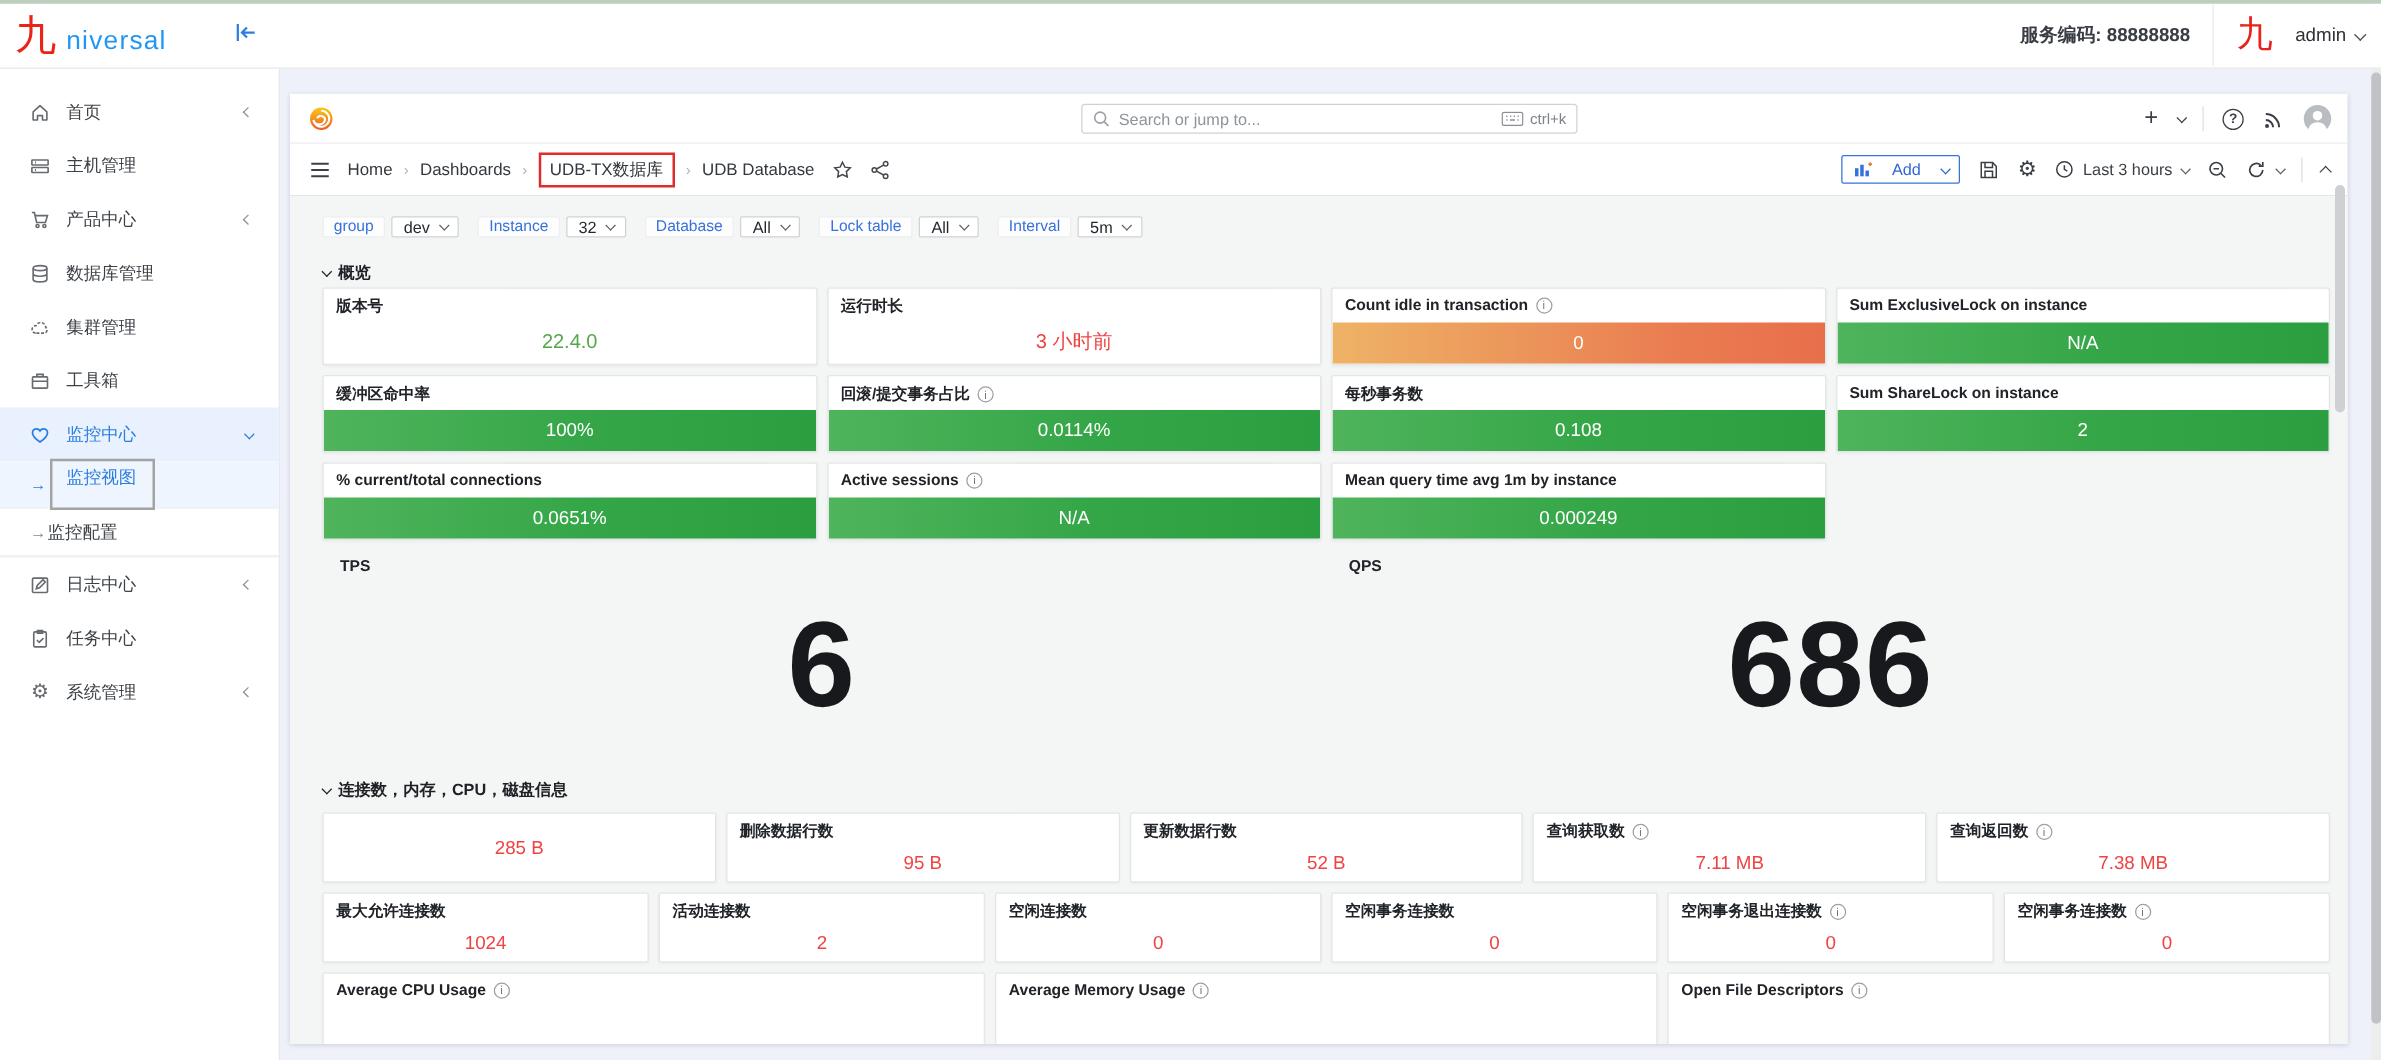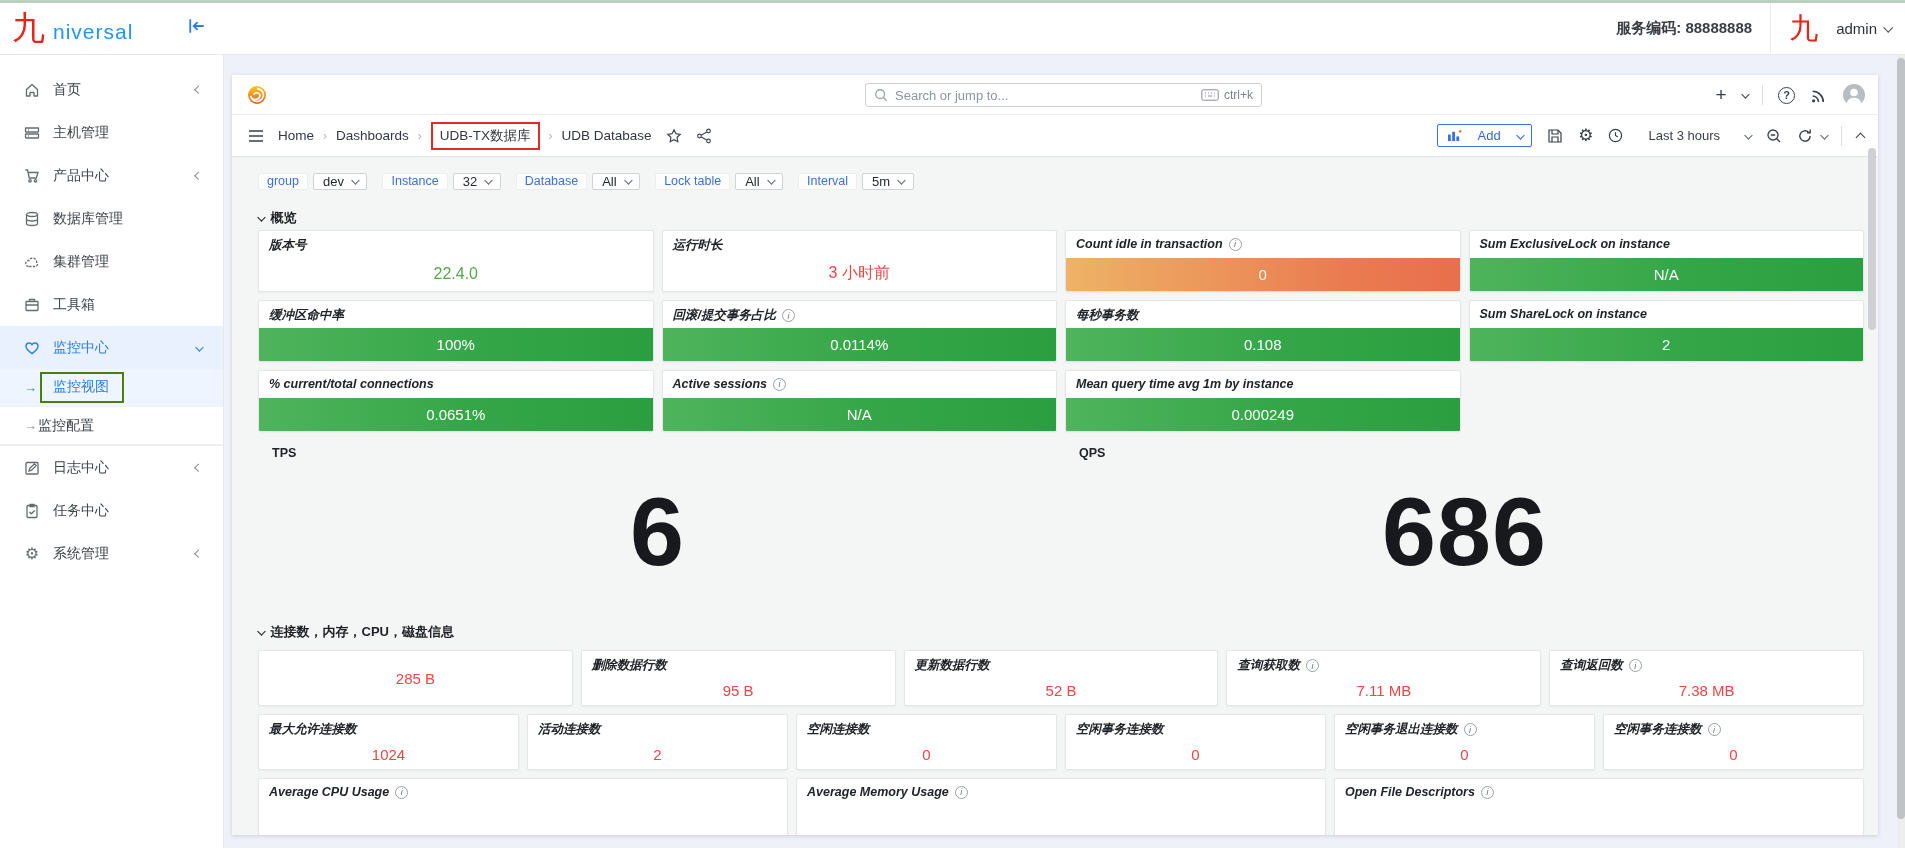--- a/index.html
+++ b/index.html
@@ -70,7 +70,7 @@
   .crumb.boxed { border:2px solid #e02b2b; padding:3px 7px; }
   .nav-right { display:flex; align-items:center; gap:15px; }
   .add-btn { display:flex; align-items:center; gap:16px; border:1px solid #3871dc; border-radius:2px; padding:3px 9px; color:#3366d6; font-size:13px; cursor:pointer; background:#fff; }
-  .time-picker { display:flex; align-items:center; gap:25px; font-size:13px; color:#3a3f45; cursor:pointer; }
+  .time-picker { display:flex; align-items:center; gap:7px; font-size:13px; color:#3a3f45; cursor:pointer; }
   .refresh-wrap { display:flex; align-items:center; gap:8px; cursor:pointer; }
 
   

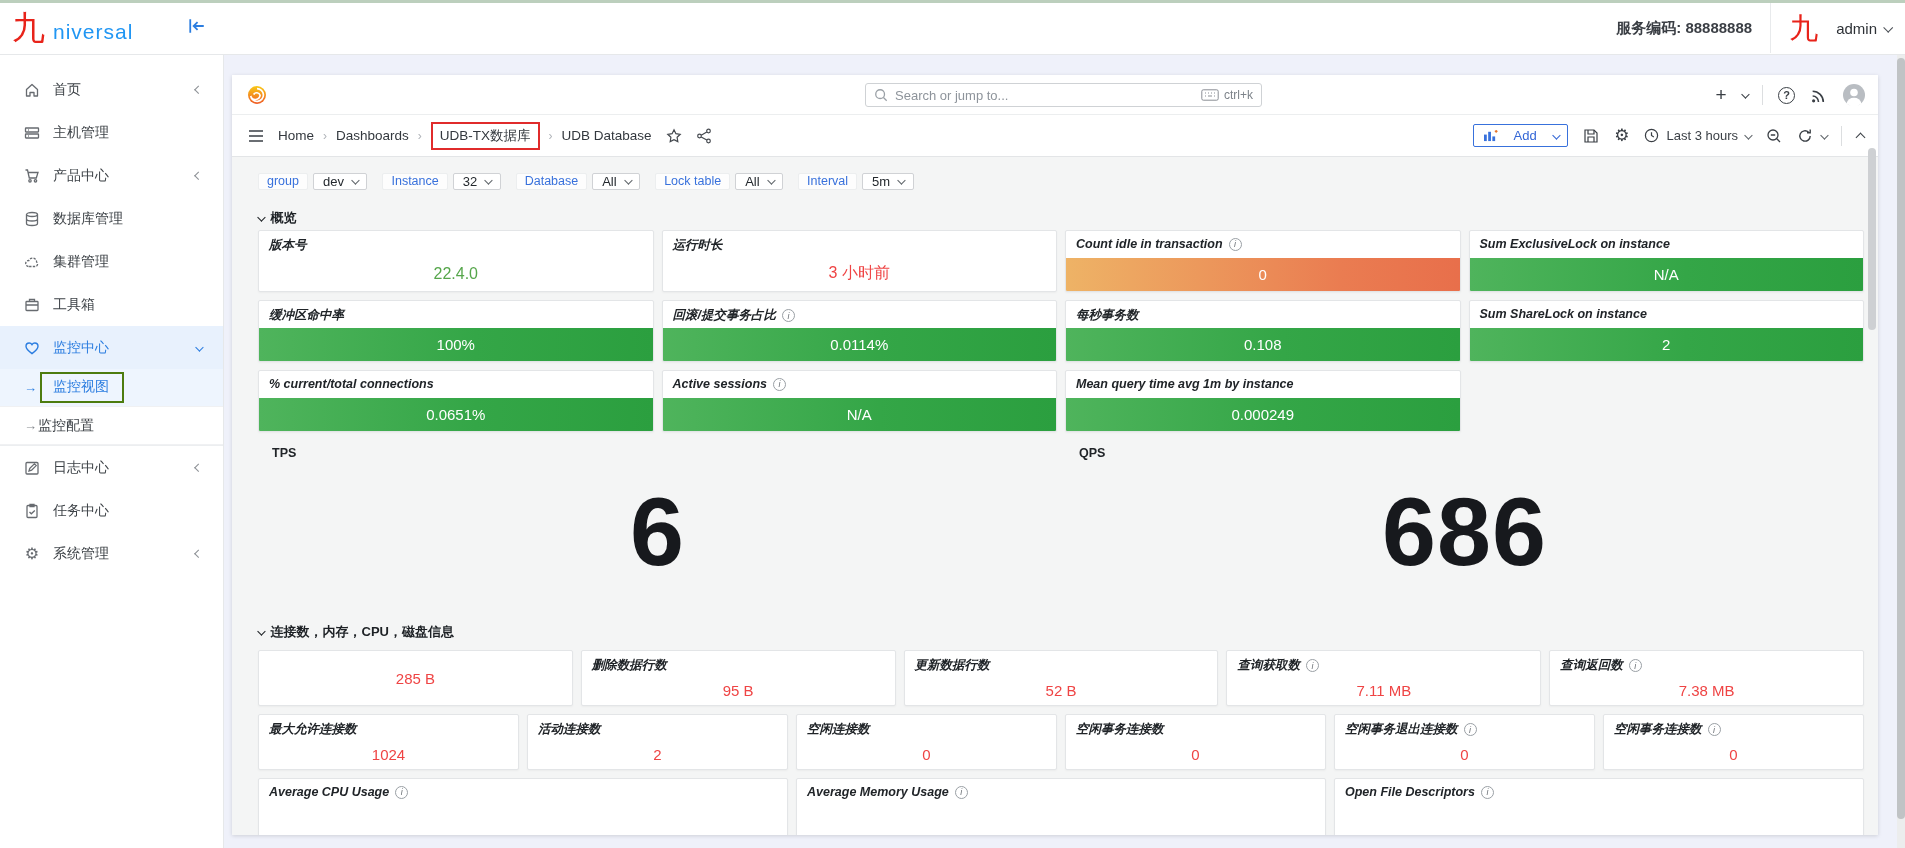--- a/index.html
+++ b/index.html
@@ -97,7 +97,7 @@
 
   .panel { background:#fff; border:1px solid #e3e5e7; border-radius:2px; box-shadow:0 1px 2px rgba(0,0,0,.04); display:flex; flex-direction:column; overflow:hidden; position:relative; }
   .h62 { height:62px; } .h56 { height:56px; } .h120 { height:120px; }
-  .p-title { display:flex; align-items:center; gap:6px; padding:6px 10px 2px; font-size:12.5px; font-weight:700; color:#202428; white-space:nowrap; overflow:hidden;font-style:italic; }
+  .p-title { display:flex; align-items:center; gap:6px; padding:6px 10px 2px; font-size:12.5px; font-weight:700; color:#202428; white-space:nowrap; overflow:hidden; }
   .info-i { width:13px; height:13px; border:1px solid #9aa0a5; border-radius:50%; color:#70757a; font-size:9px; display:inline-flex; align-items:center; justify-content:center; flex:0 0 13px; cursor:pointer; font-weight:400; }
   .p-center { flex:1; display:flex; align-items:center; justify-content:center; font-size:16px; color:#ef4444; }
   .p-center.sm { font-size:15px; }

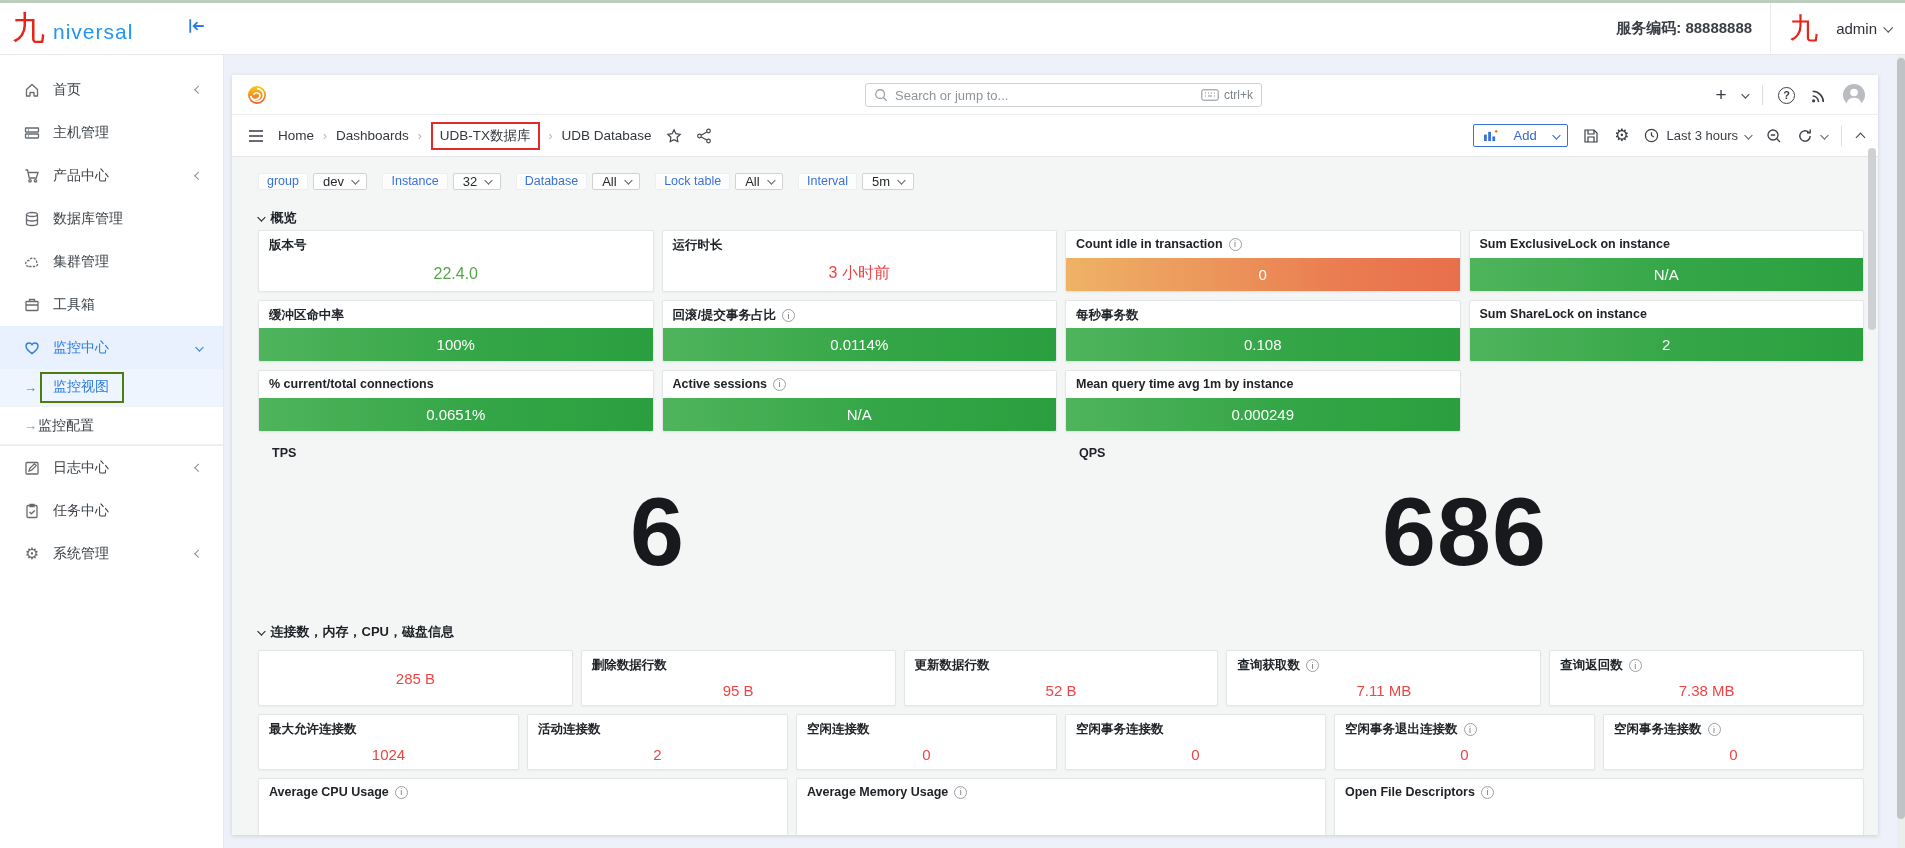--- a/index.html
+++ b/index.html
@@ -40,7 +40,7 @@
   .sub-item .sub-arrow { width:14px; font-size:13px; color:#85898e; }
   .sub-item.active { background:#eef5fe; color:#2b7de0; }
   .sub-item.active .sub-arrow { color:#2b7de0; }
-  .redbox-label { border:2px solid #4d7c0f; padding:4px 13px 5px 11px; margin-left:2px; }
+  .redbox-label { border:2px solid #a3a3a3; padding:4px 13px 15px 11px; margin-left:2px; }
   .side-divider { height:0; border-bottom:1px solid #eceef0; }
   .gear-char { font-size:16px; color:#676b70; line-height:16px; }
 

